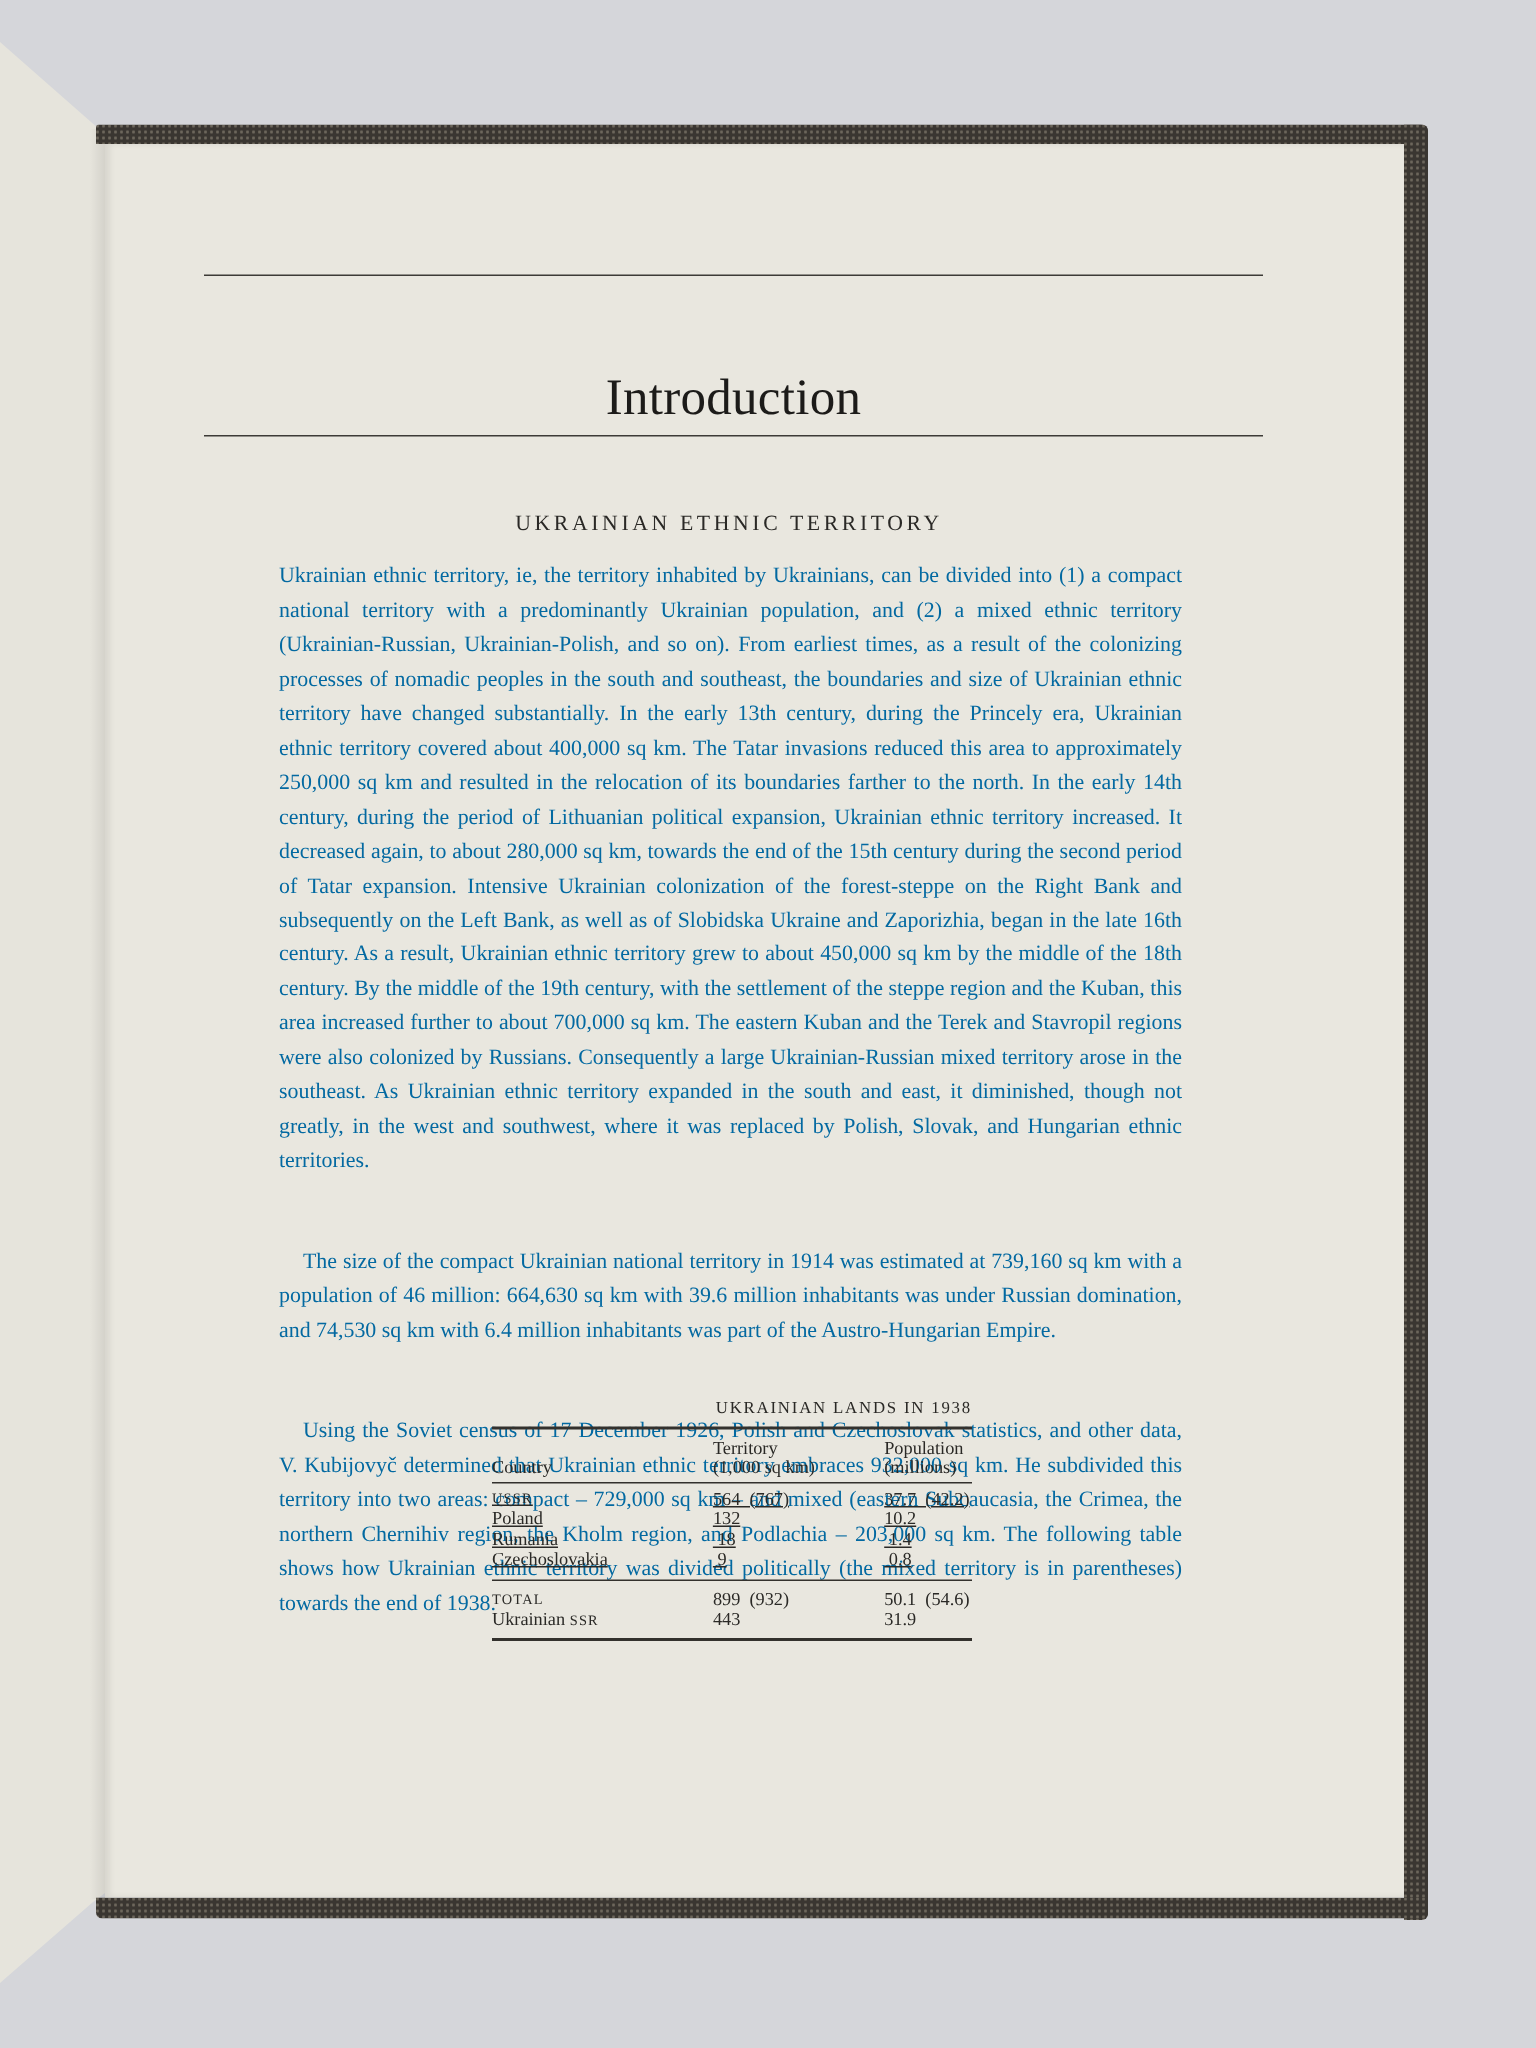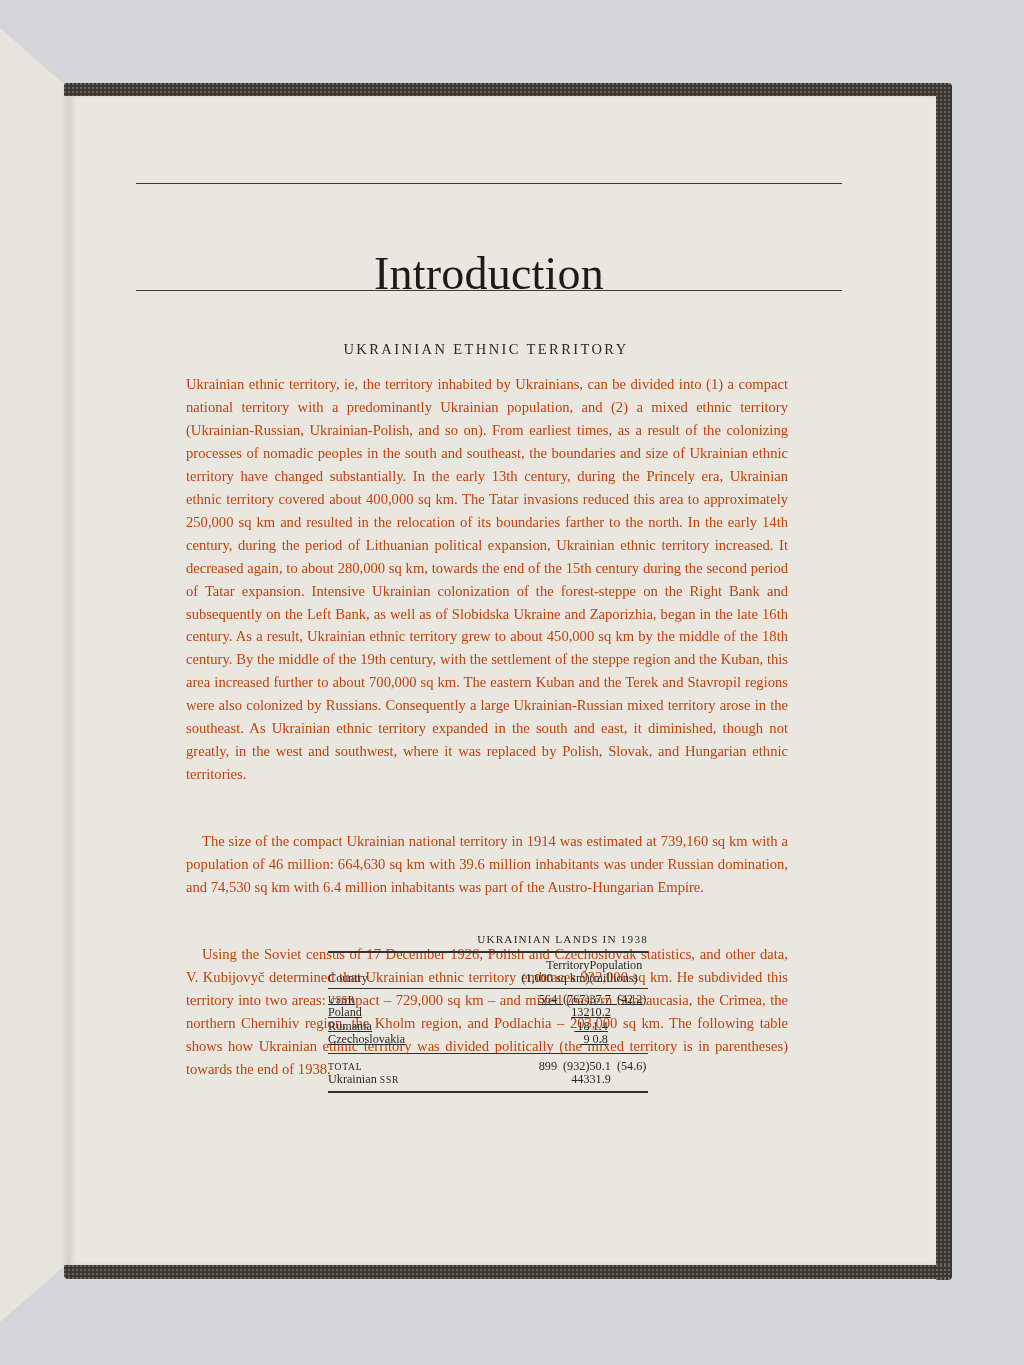--- a/index.html
+++ b/index.html
@@ -38,7 +38,7 @@
   .rule-bottom { top:290px; }
   .title {
     position:absolute; left:136px; width:706px; top:222px; text-align:center;
-    font-size:46px; font-weight:normal; letter-spacing:0.2px; color:#1c1b19;
+    font-size:34px; font-weight:normal; letter-spacing:0.2px; color:#1c1b19;
     line-height:42px;
   }
   .section-heading {

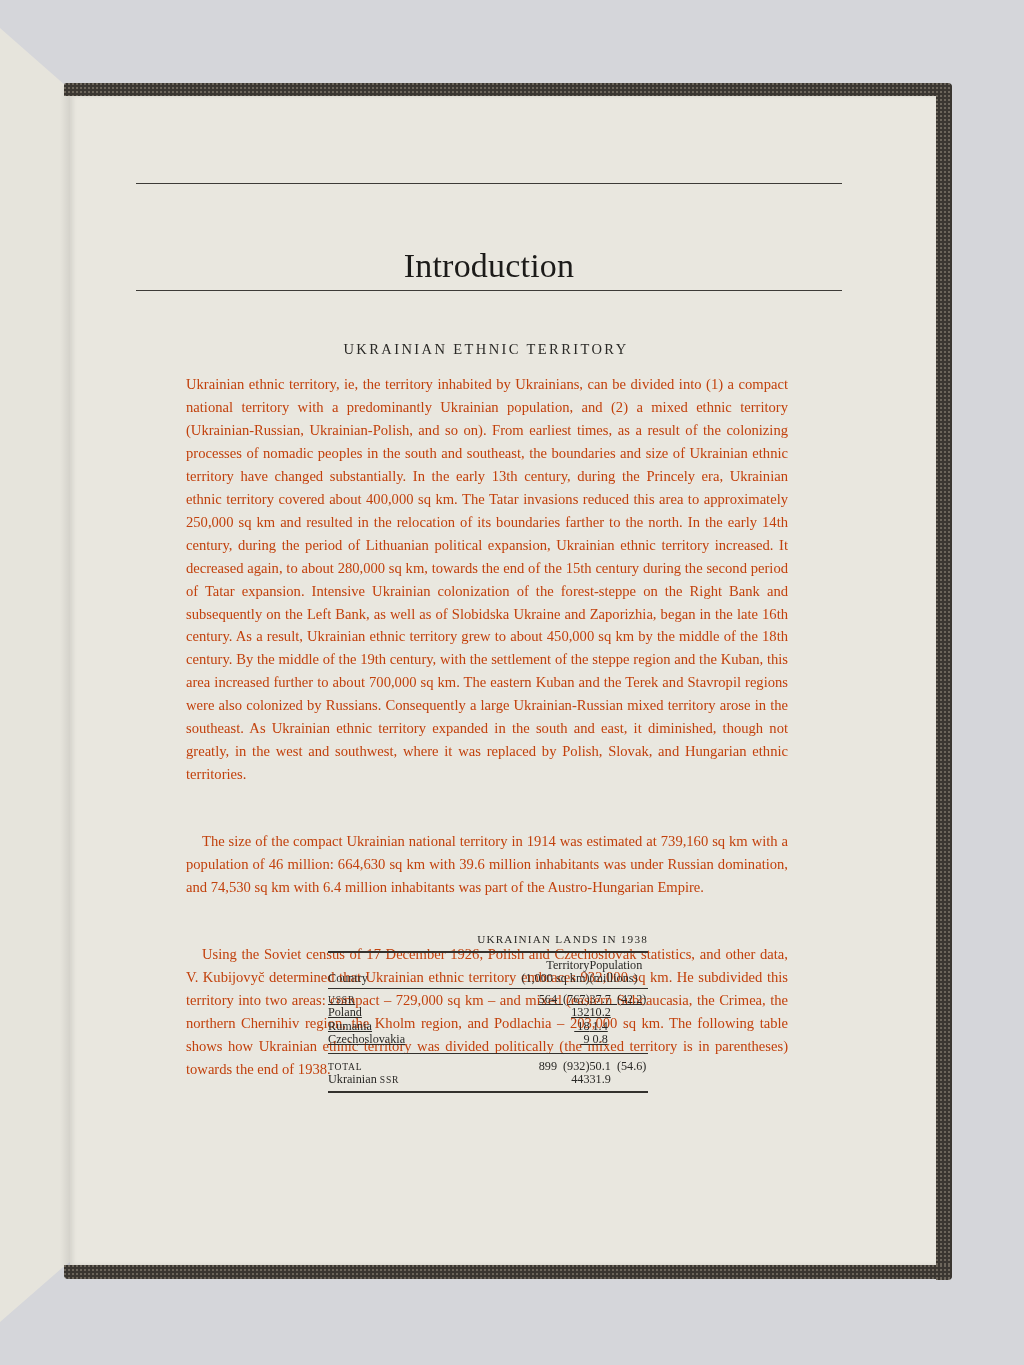--- a/index.html
+++ b/index.html
@@ -47,7 +47,7 @@
   }
   .body-text {
     position:absolute; left:186px; width:602px; top:373px;
-    font-size:14.6px; line-height:22.95px; color:#c2410c;
+    font-size:14.6px; line-height:22.95px; color:#0369a1;
     text-align:justify;
   }
   .body-text p { margin:0; }

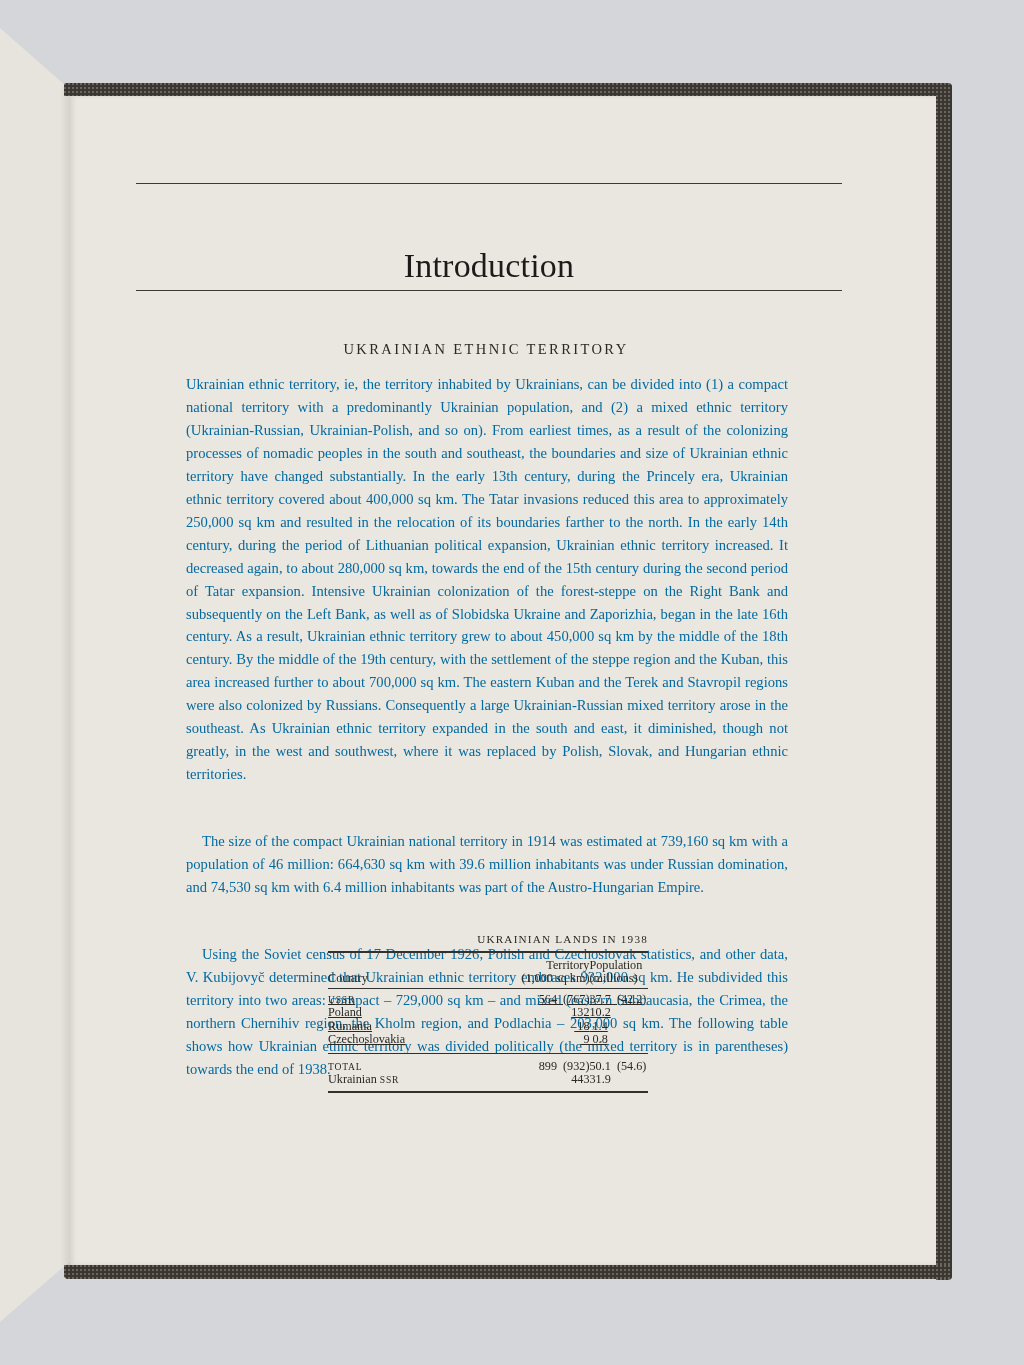--- a/index.html
+++ b/index.html
@@ -65,7 +65,7 @@
   .t-head { display:flex; align-items:flex-end; padding:6px 0 3px 0; line-height:13px; }
   .t-row { display:flex; line-height:13.6px; }
   .c1 { width:156px; }
-  .c2 { width:121px;text-align:right; }
+  .c2 { width:121px; }
   .c3 { width:62px; }
   .t-body { padding:4px 0 6px 0;text-decoration:underline; }
   .t-foot { padding:6px 0 4px 0; }

